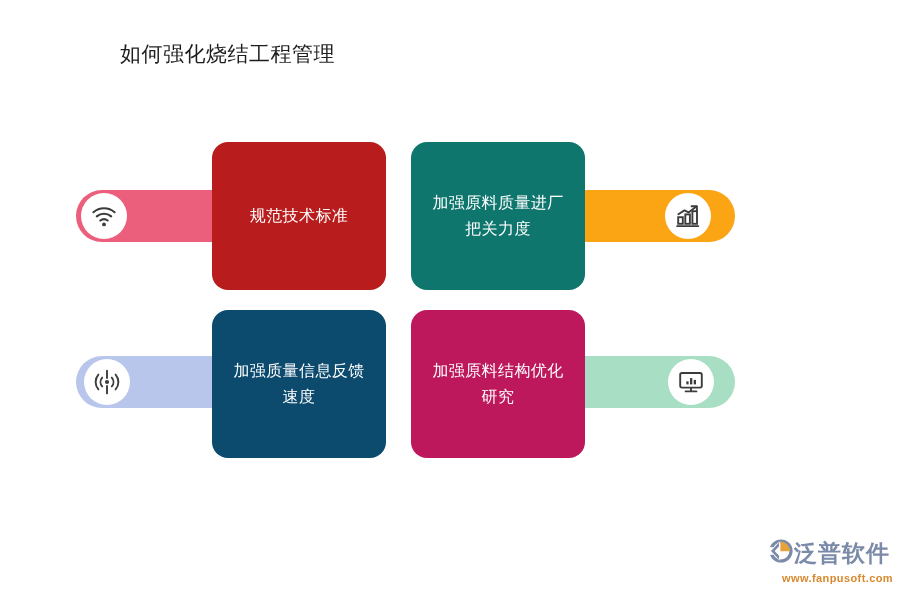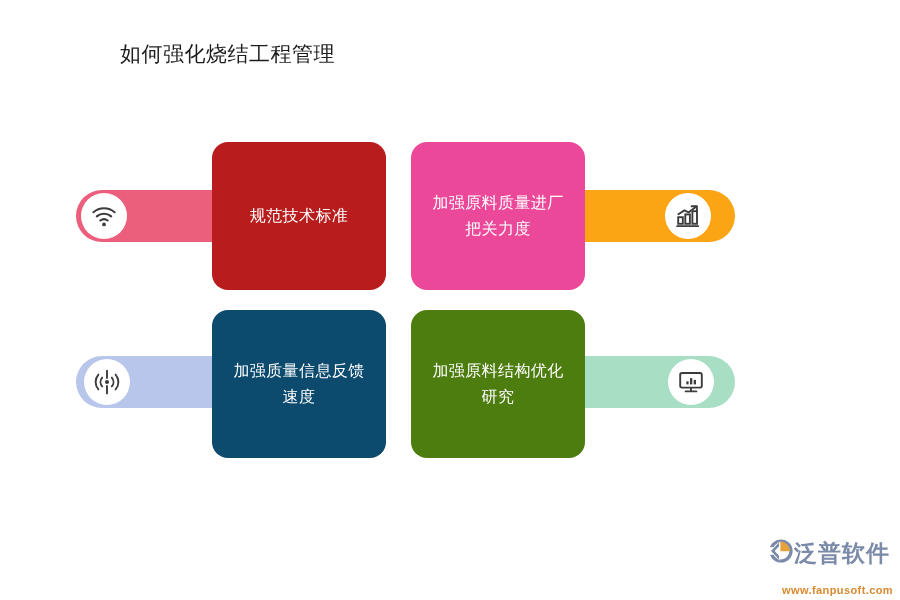--- a/index.html
+++ b/index.html
@@ -167,7 +167,7 @@
     </span>
   </div>
 
-  <div class="card card-tr" style="background:#ec4899">
+  <div class="card card-tr" style="background:#0f766e">
     <span class="card-label">加强原料质量进厂把关力度</span>
   </div>
 

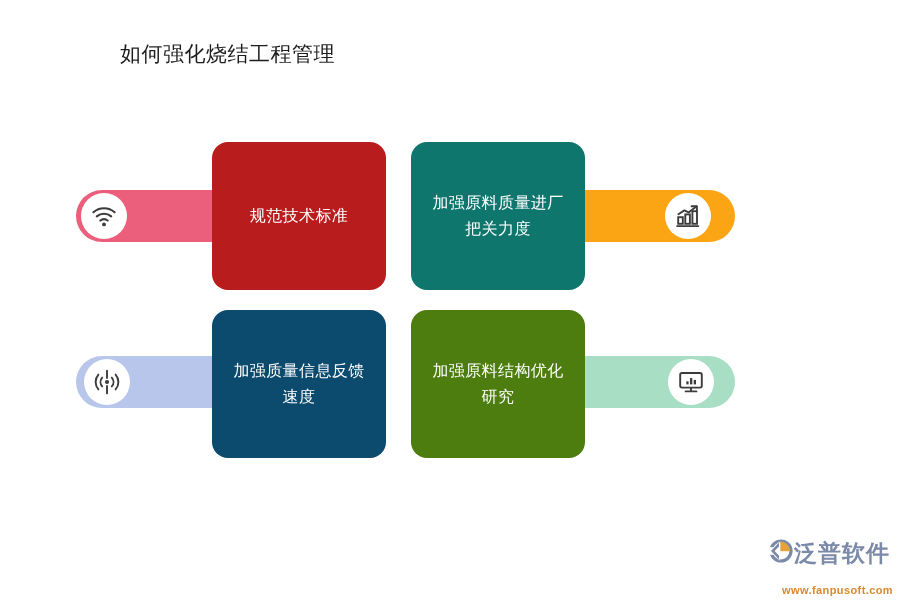--- a/index.html
+++ b/index.html
@@ -206,7 +206,7 @@
     </span>
   </div>
 
-  <div class="card card-br" style="background:#4d7c0f">
+  <div class="card card-br" style="background:#be185d">
     <span class="card-label">加强原料结构优化研究</span>
   </div>
 

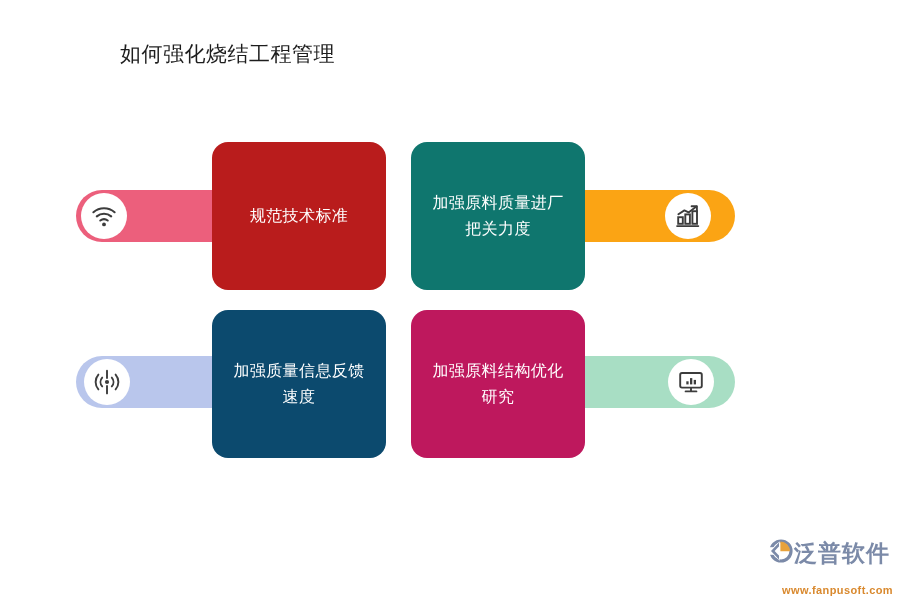--- a/index.html
+++ b/index.html
@@ -119,7 +119,7 @@
     white-space: nowrap;
   }
   .logo-url {
-    margin-top: 16px;
+    margin-top: 4px;
     font-size: 11px;
     font-weight: bold;
     color: #d9892e;

